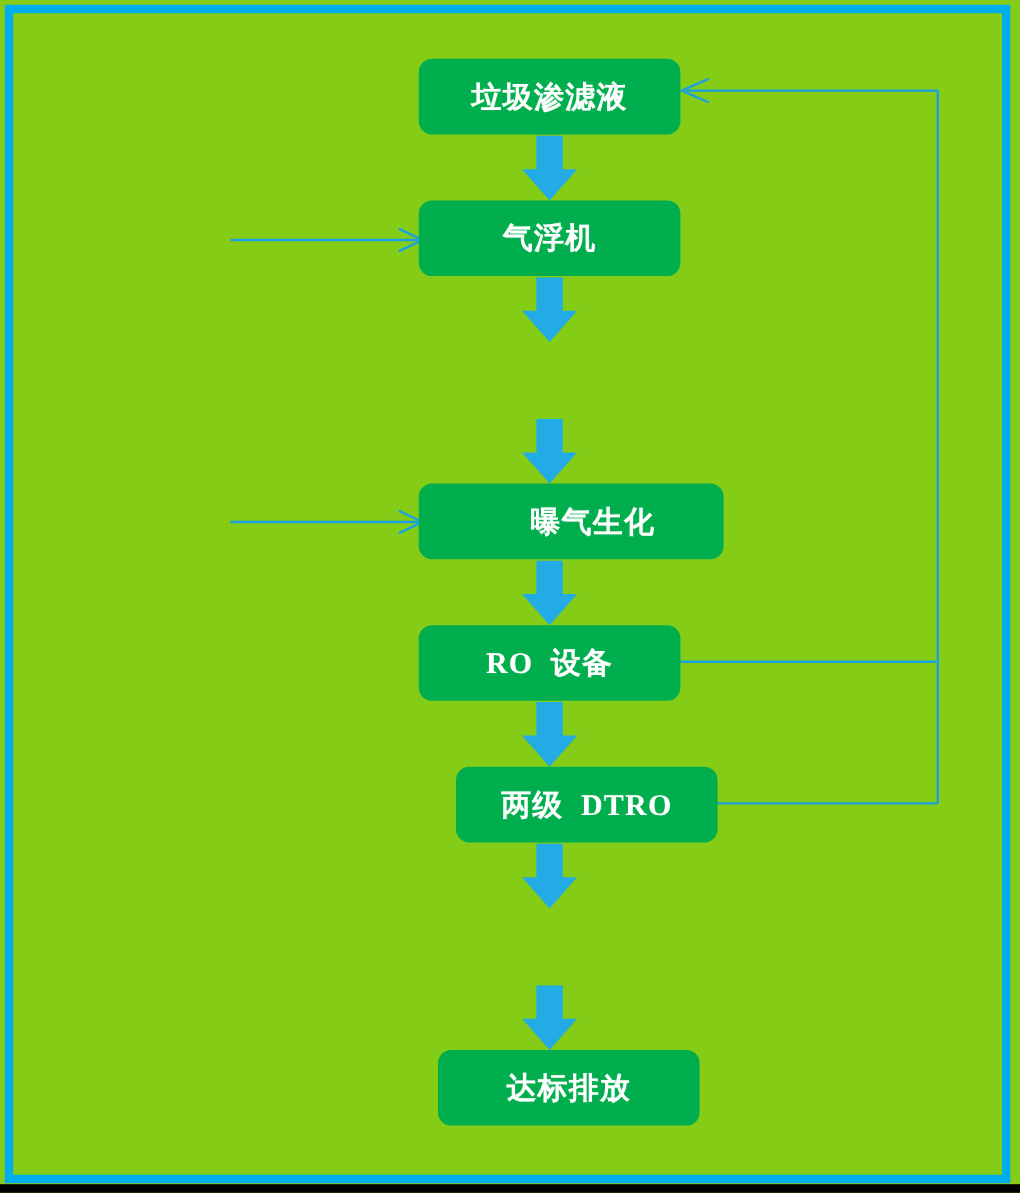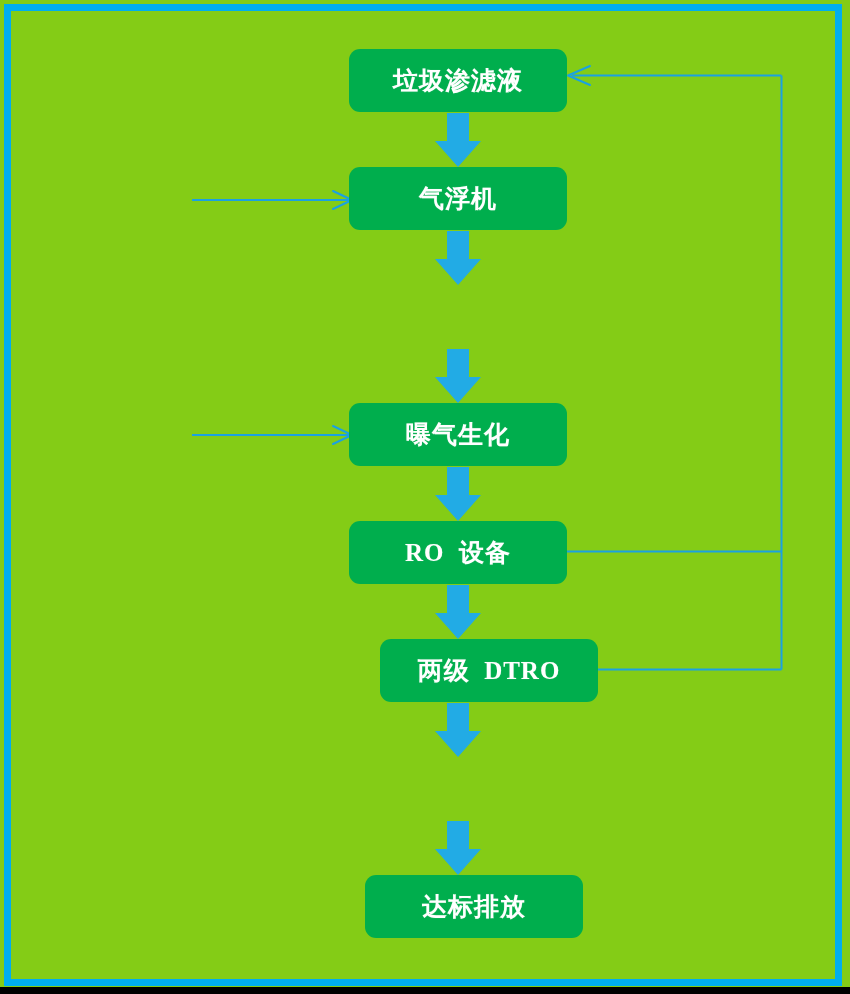--- a/index.html
+++ b/index.html
@@ -113,7 +113,7 @@
   <div class="node" style="top:167px;">
     <span>气浮机</span>
   </div>
-  <div class="node" style="top:403px;">
+  <div class="node" style="top:403px;padding-left:36px;">
     <span>曝气生化</span>
   </div>
   <div class="node" style="top:521px;">

